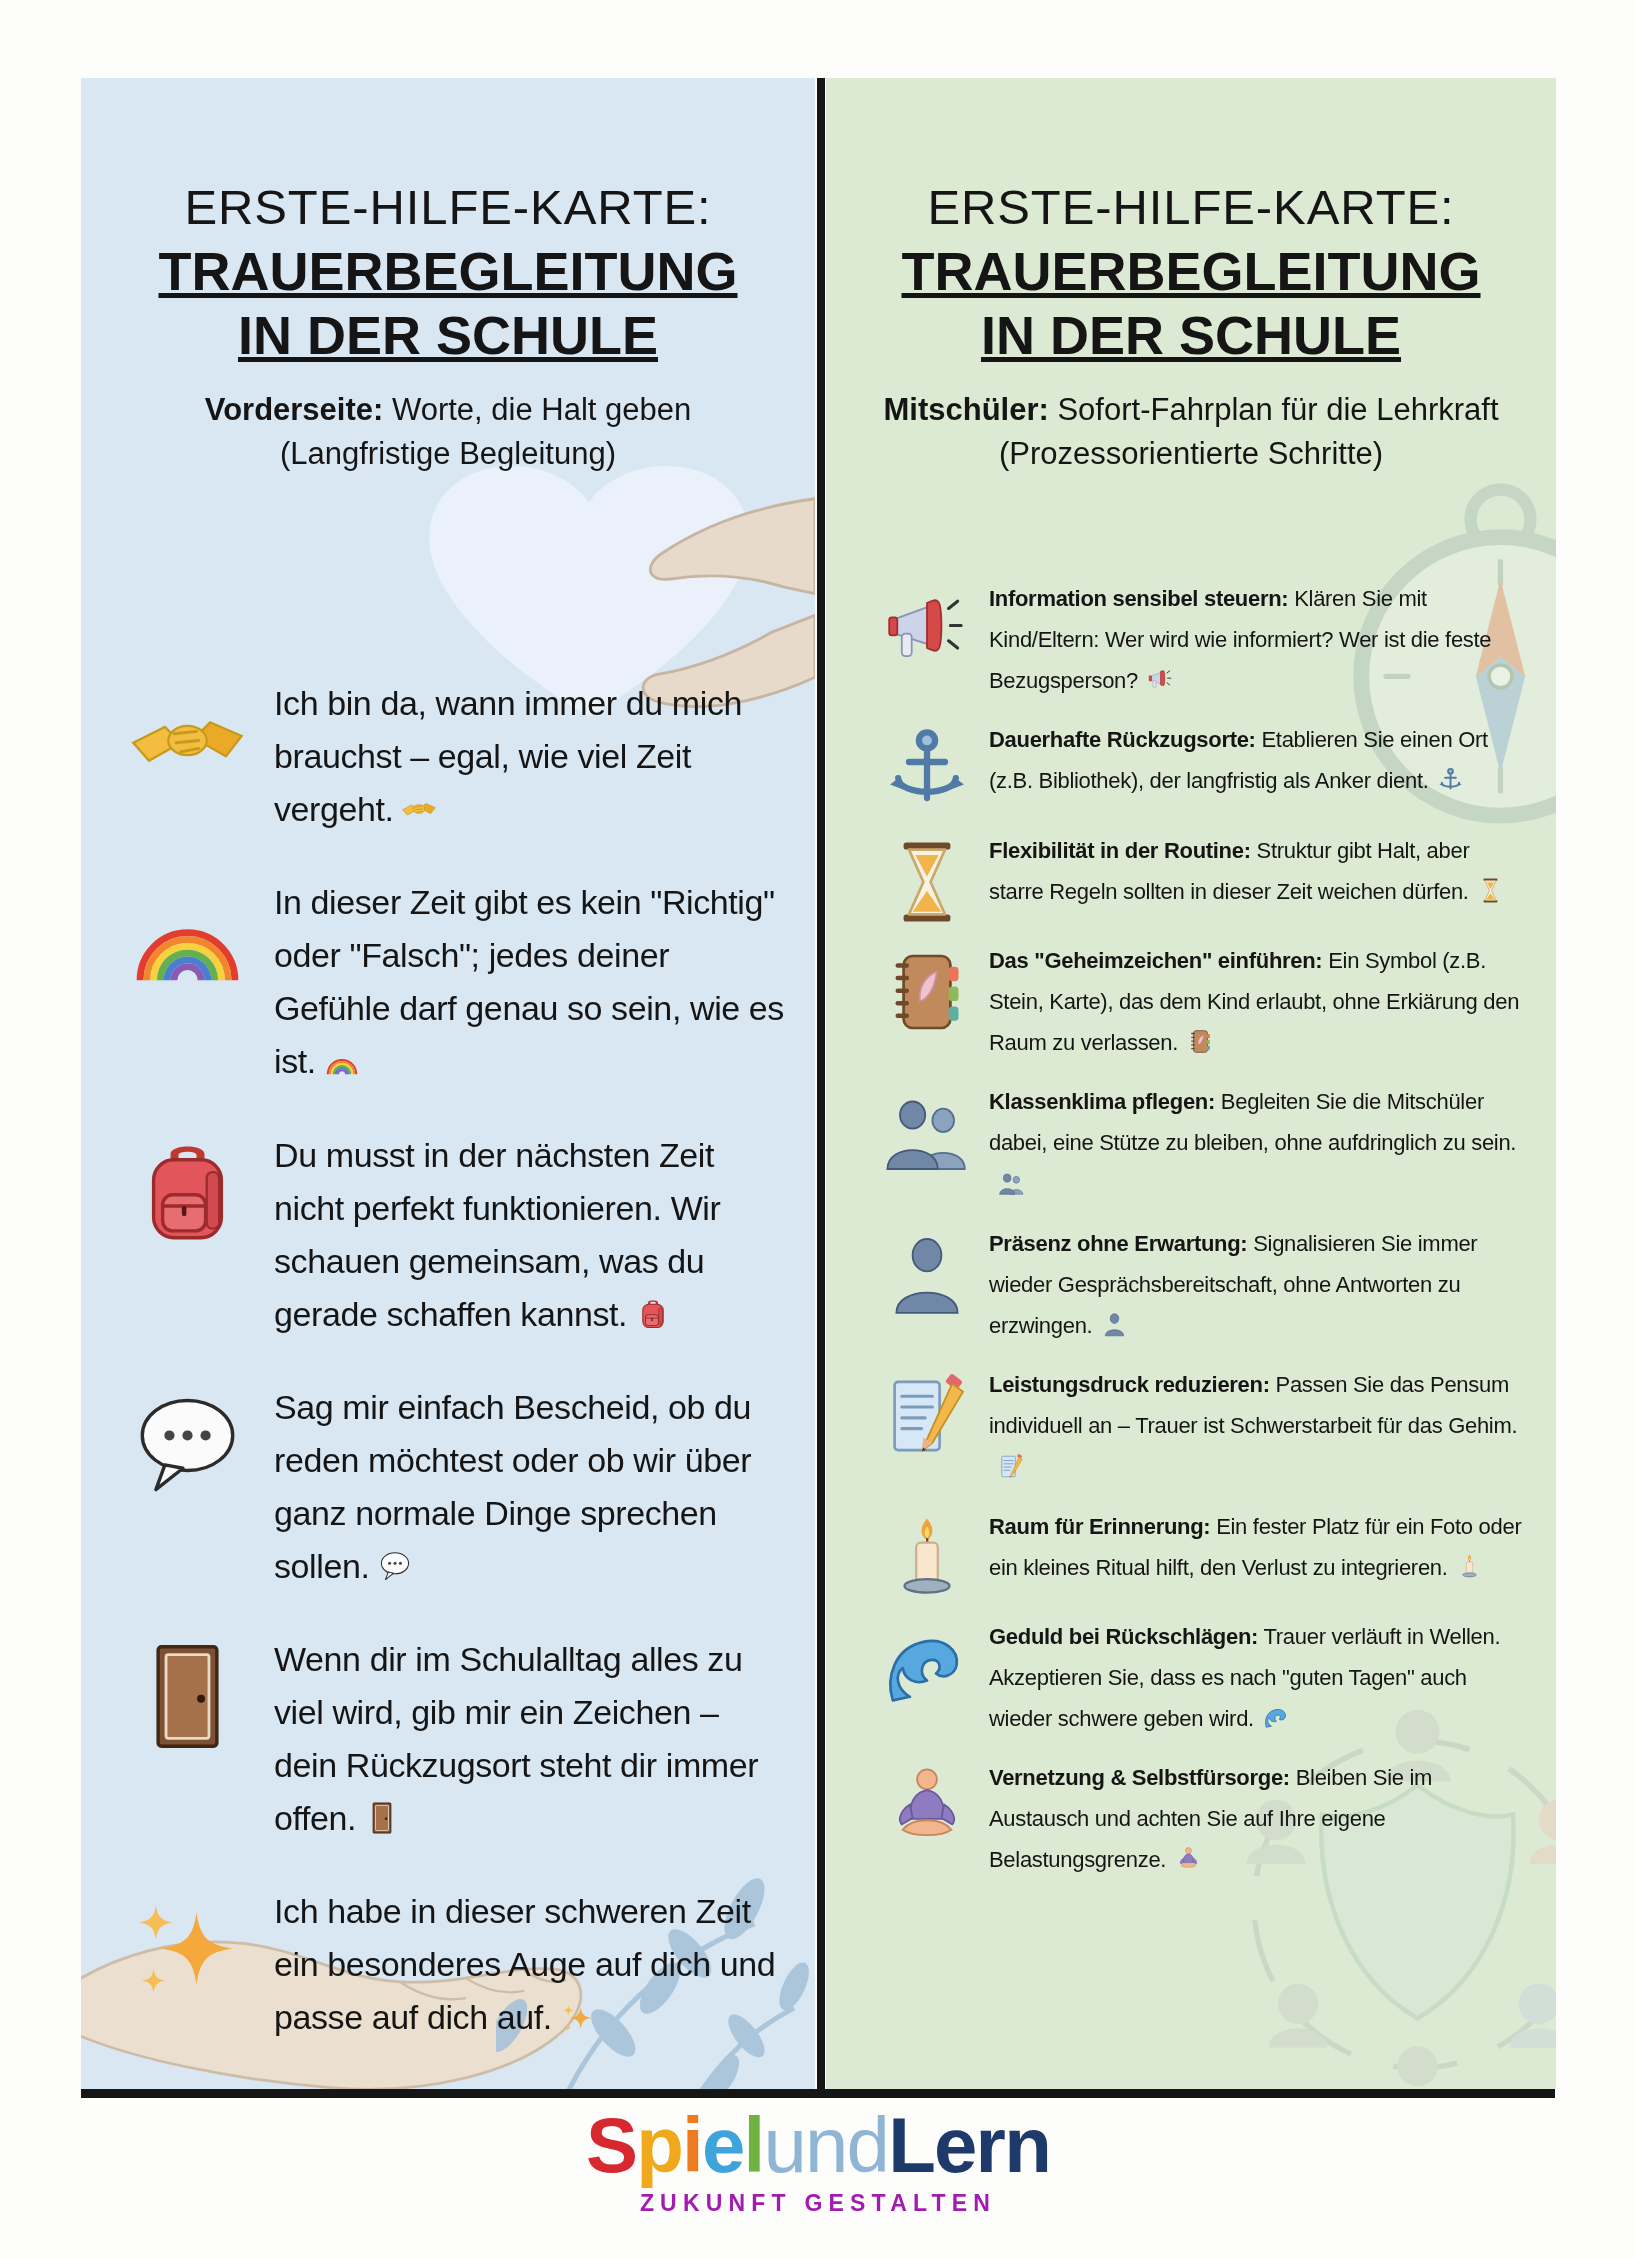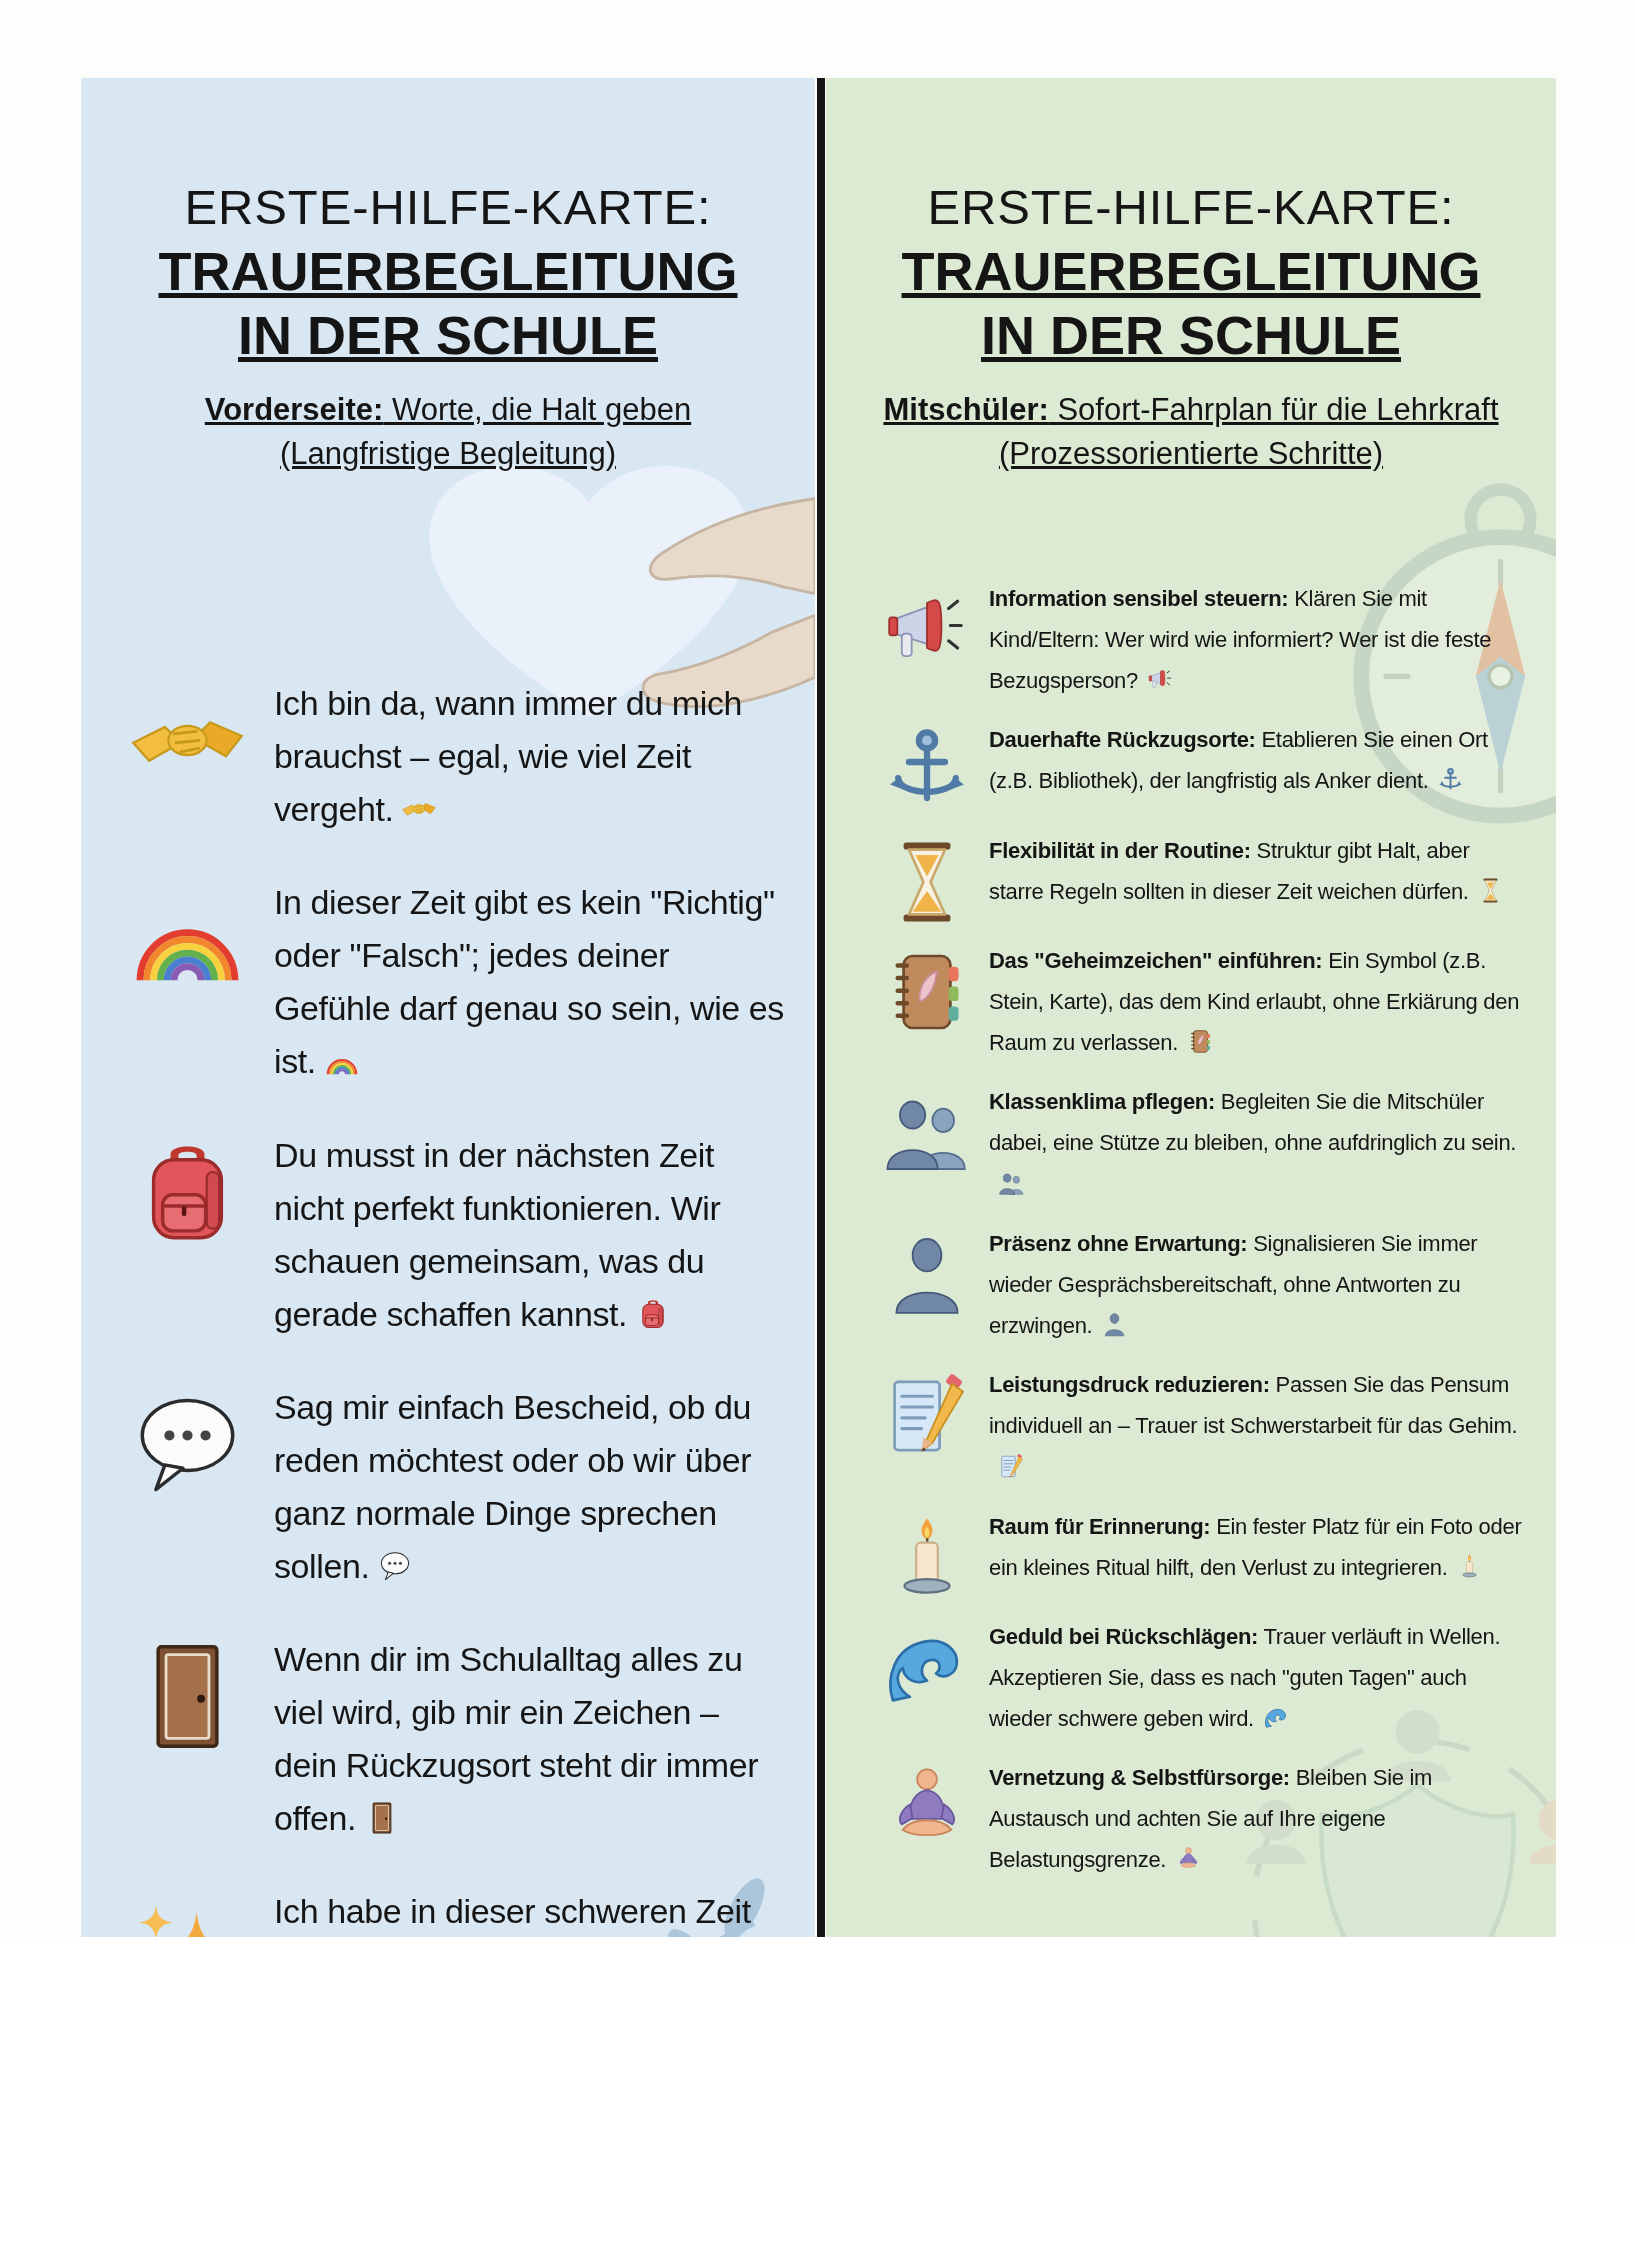--- a/index.html
+++ b/index.html
@@ -3,7 +3,7 @@
 <meta charset="utf-8">
 <style>
   html,body{margin:0;padding:0;background:#ffffff;}
-  .page{position:relative;width:1636px;height:1937px;background:#fdfdfb;overflow:hidden;
+  .page{position:relative;width:1636px;height:2258px;background:#fdfdfb;overflow:hidden;
         font-family:"Liberation Sans",sans-serif;color:#151515;}
   .panel{position:absolute;top:78px;height:2011px;overflow:hidden;}
   .panel.front{left:81px;width:734px;background:#d9e7f3;}

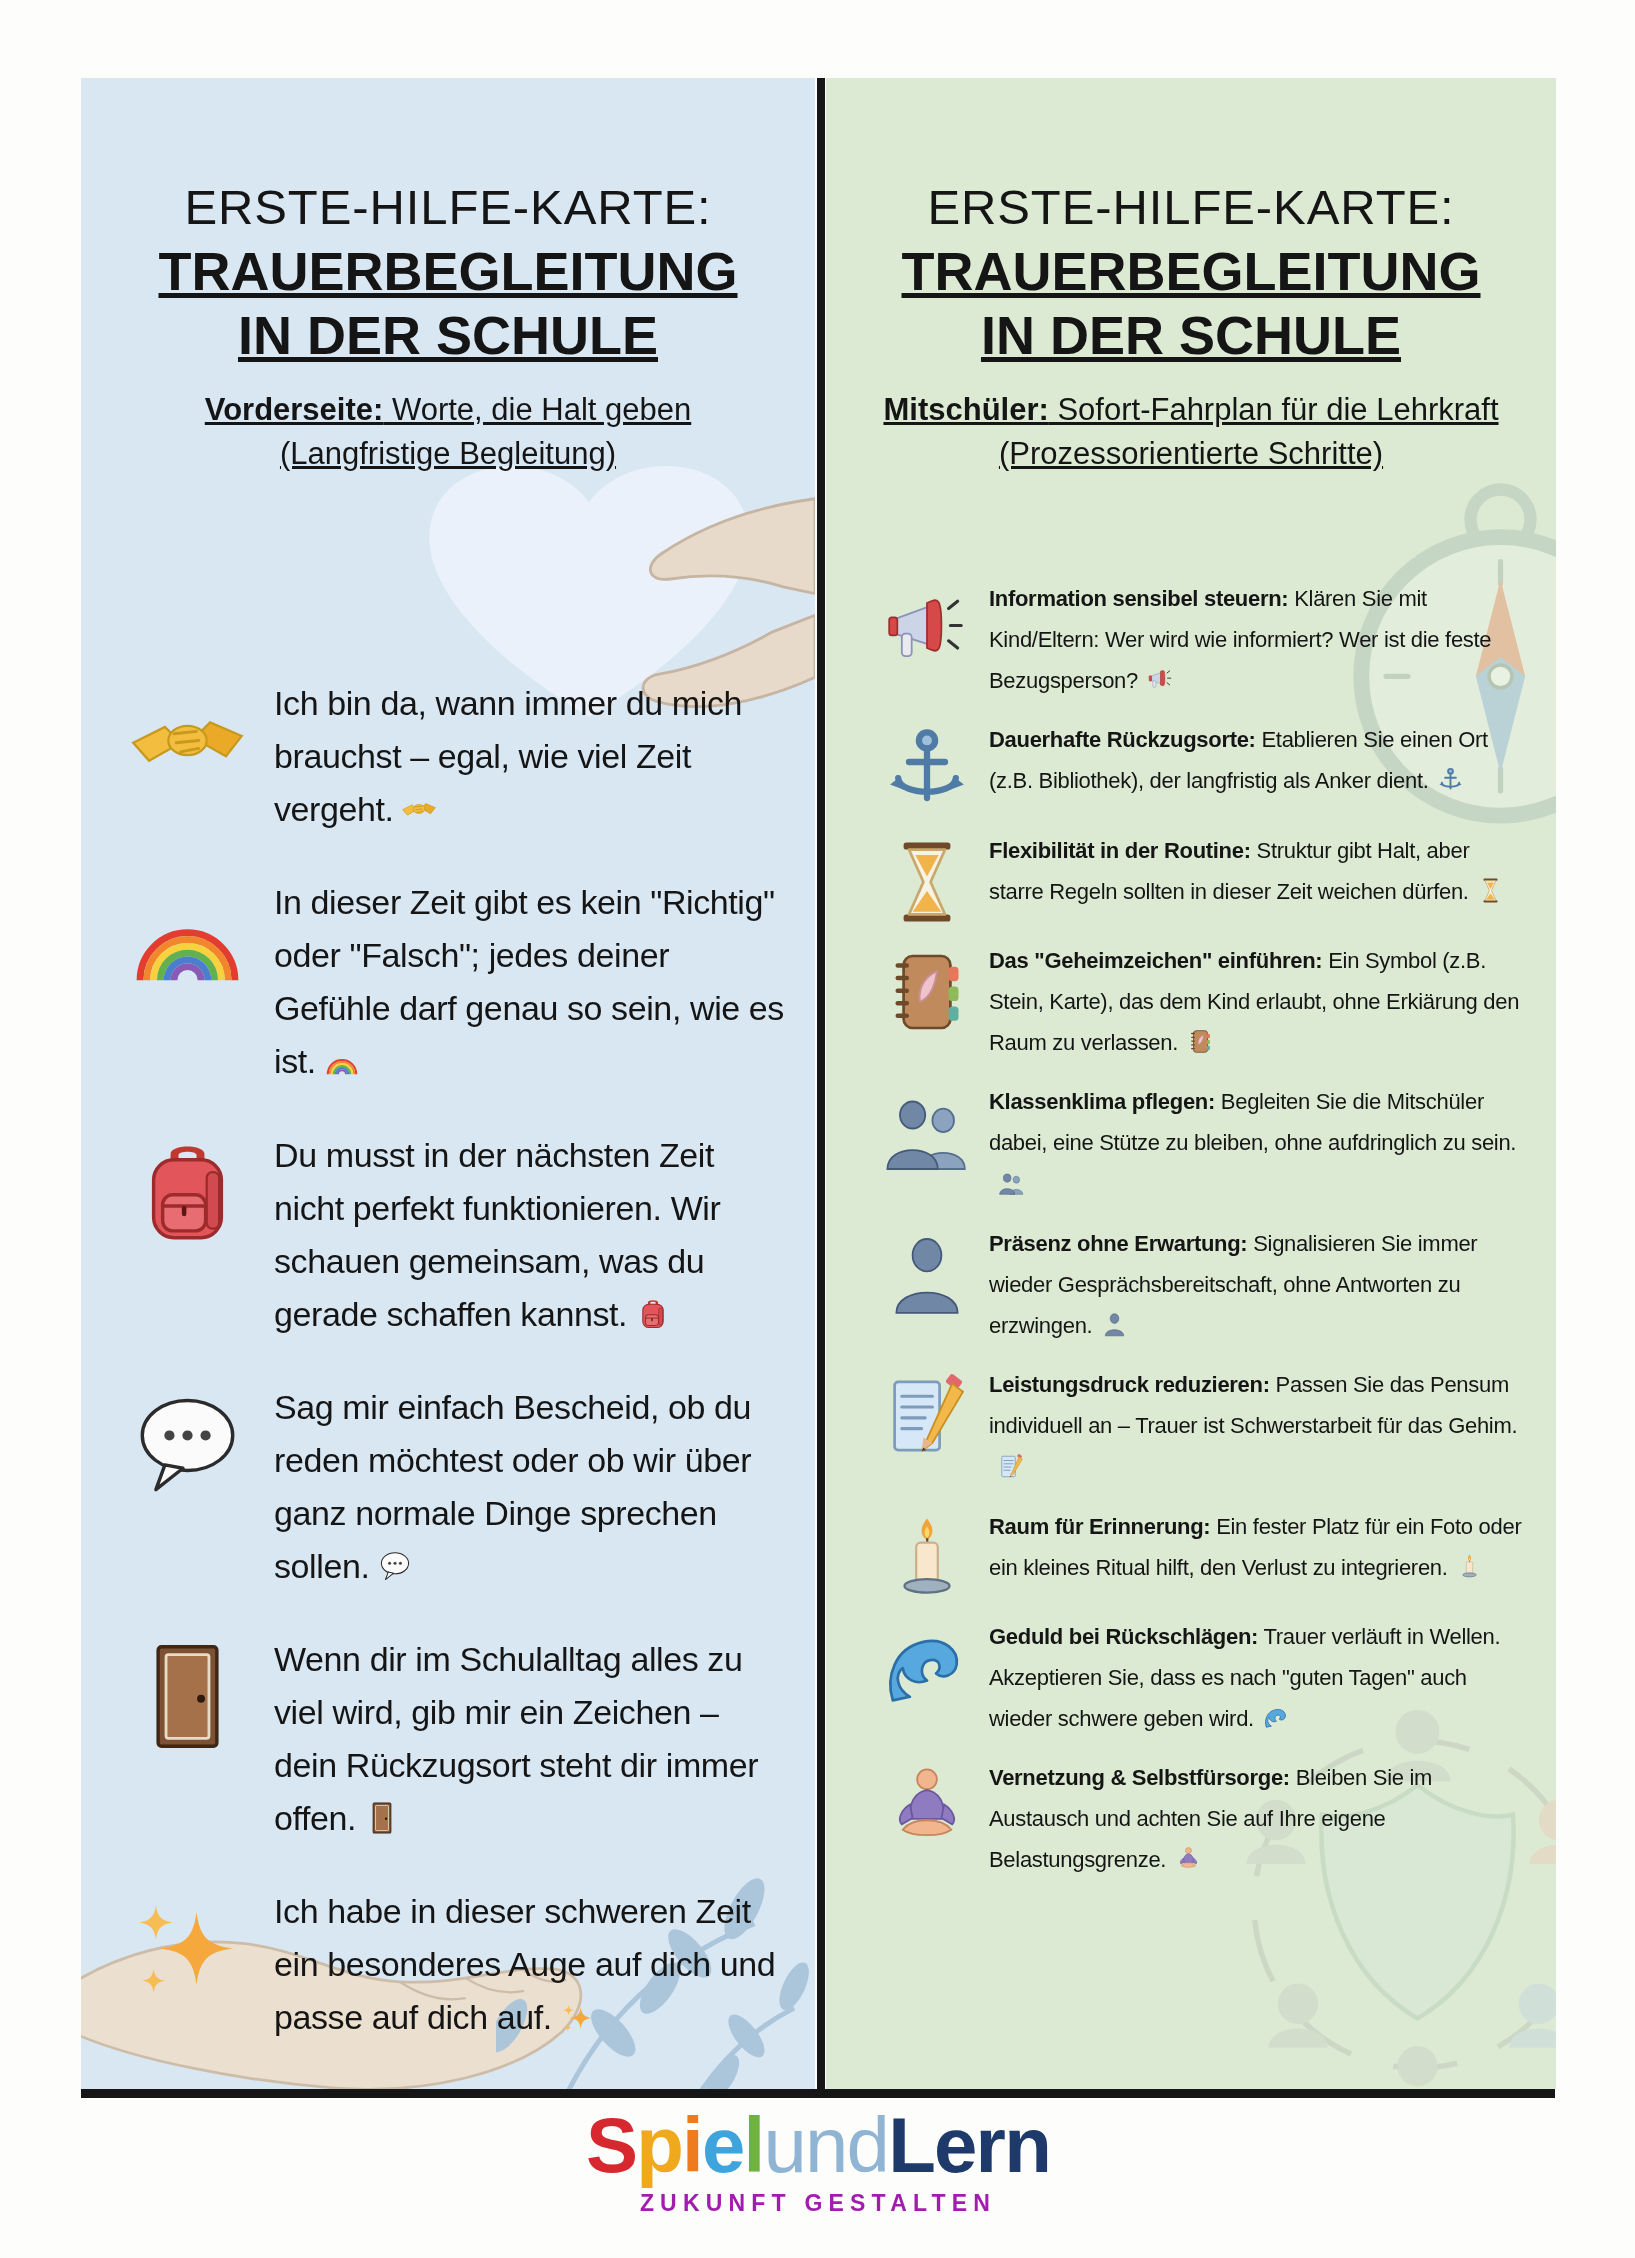--- a/index.html
+++ b/index.html
@@ -14,7 +14,7 @@
   .head{position:relative;z-index:3;margin-top:97px;text-align:center;line-height:64px;}
   .t1{font-size:49px;font-weight:400;letter-spacing:0.9px;}
   .t2{font-size:54px;font-weight:700;letter-spacing:0;text-decoration:underline;}
-  .sub{font-size:31px;font-weight:400;line-height:44px;margin-top:21px;text-decoration:underline;}
+  .sub{font-size:31px;font-weight:400;line-height:44px;margin-top:21px;}
   .sub b{font-weight:700;}
 
   .items{position:relative;z-index:3;}

